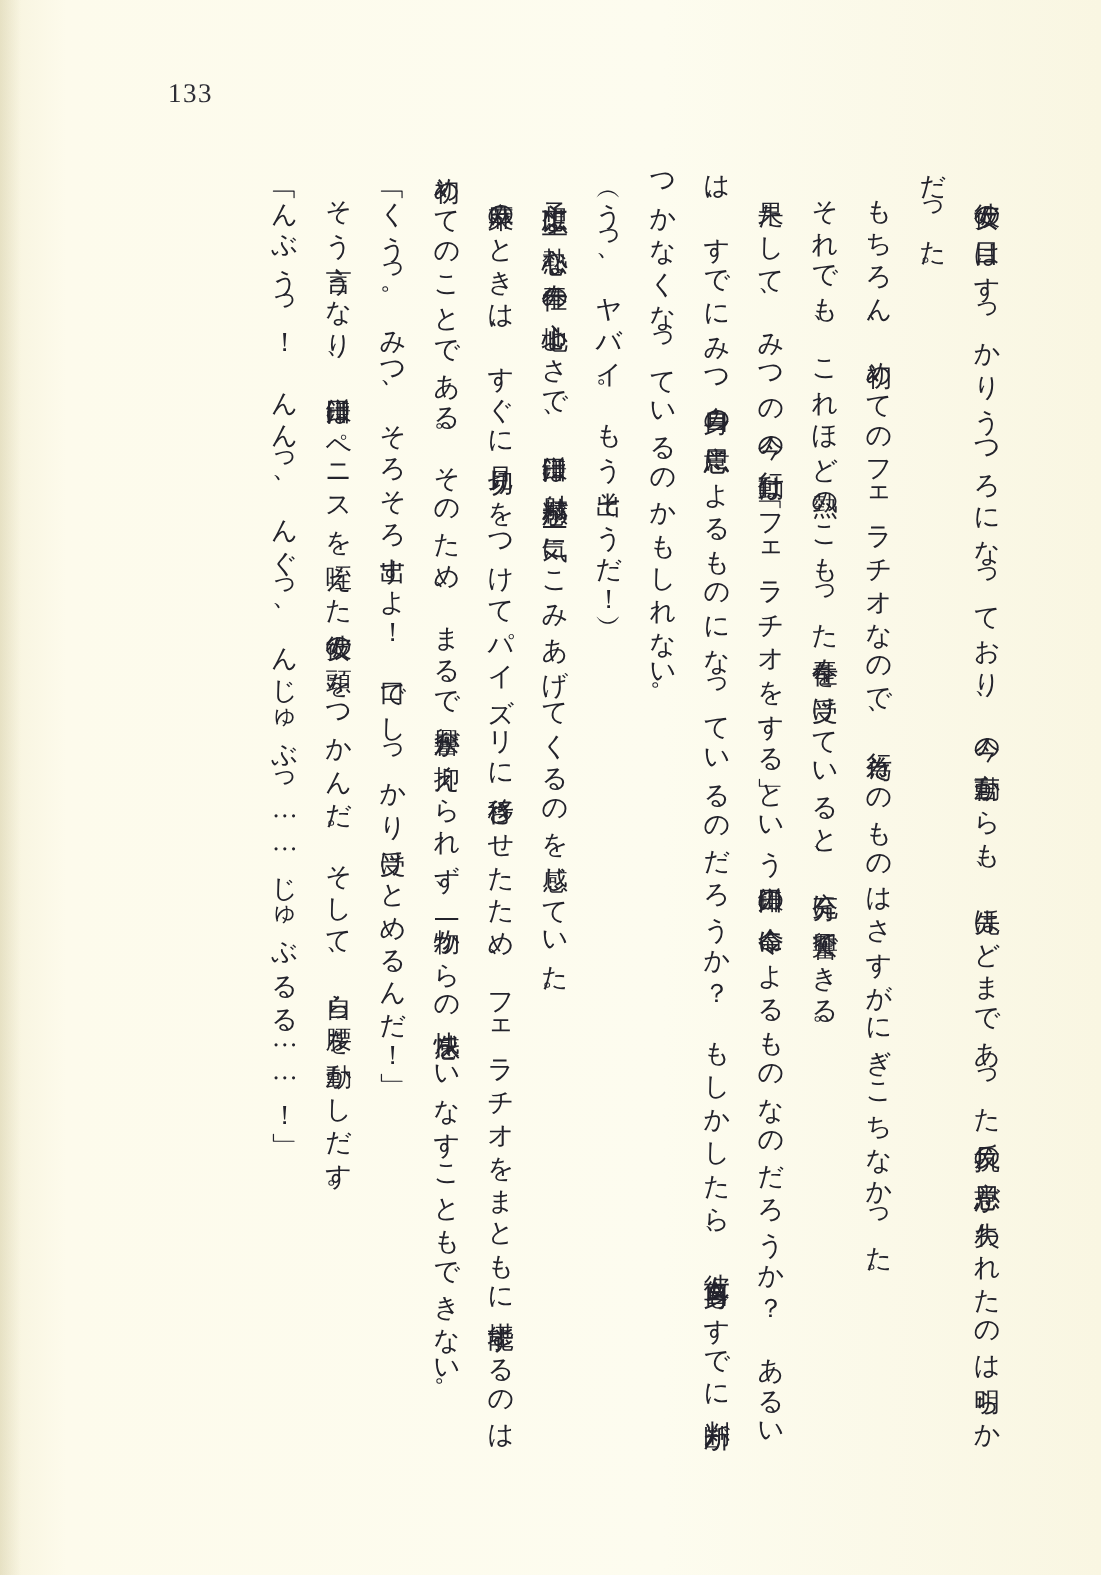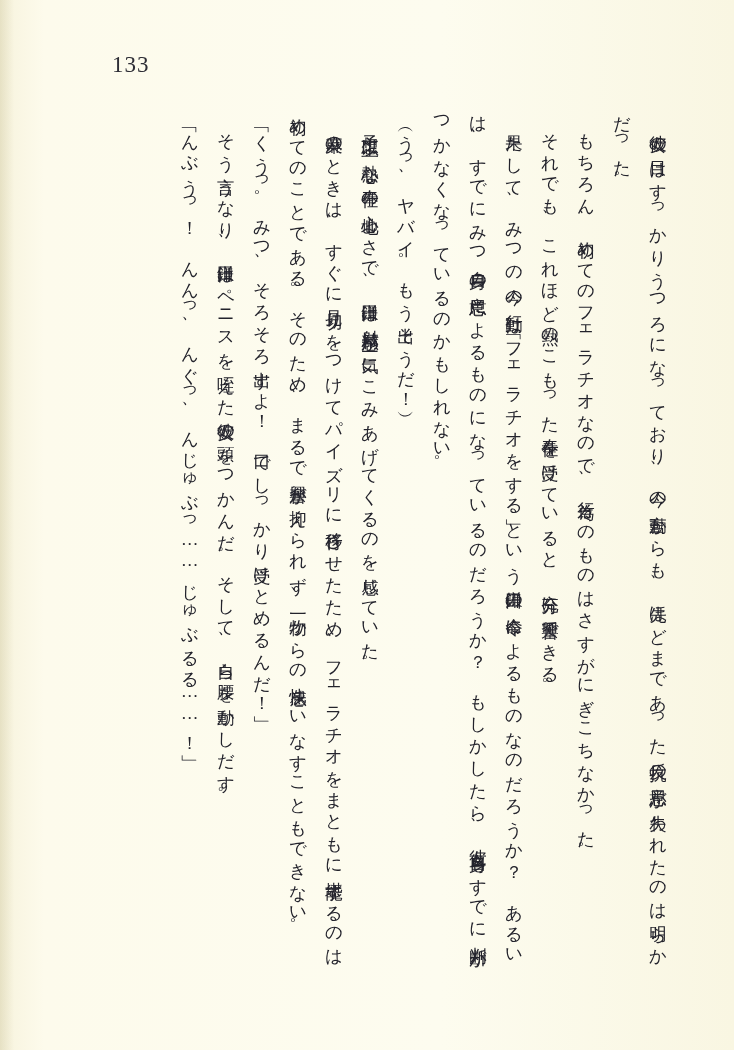--- a/index.html
+++ b/index.html
@@ -39,7 +39,7 @@
     position: absolute;
     left: 112px;
     top: 52px;
-    font-size: 23px;
+    font-size: 18px;
     letter-spacing: 1px;
     color: #2e2e36;
     font-family: "Liberation Serif", "DejaVu Serif", serif;

